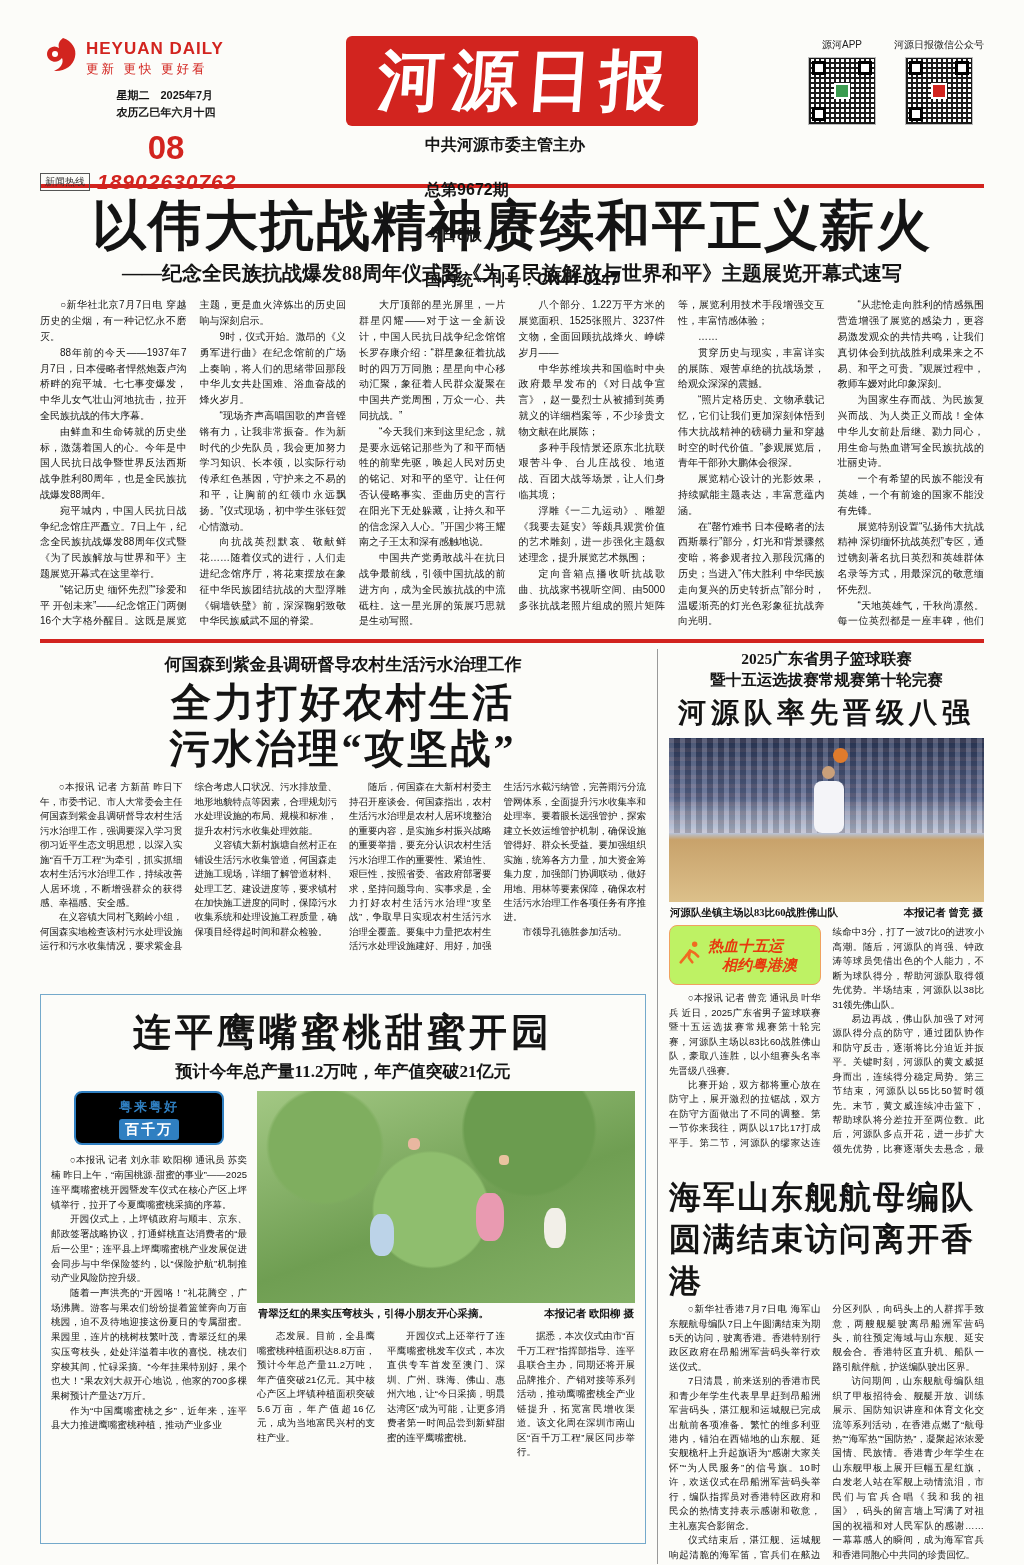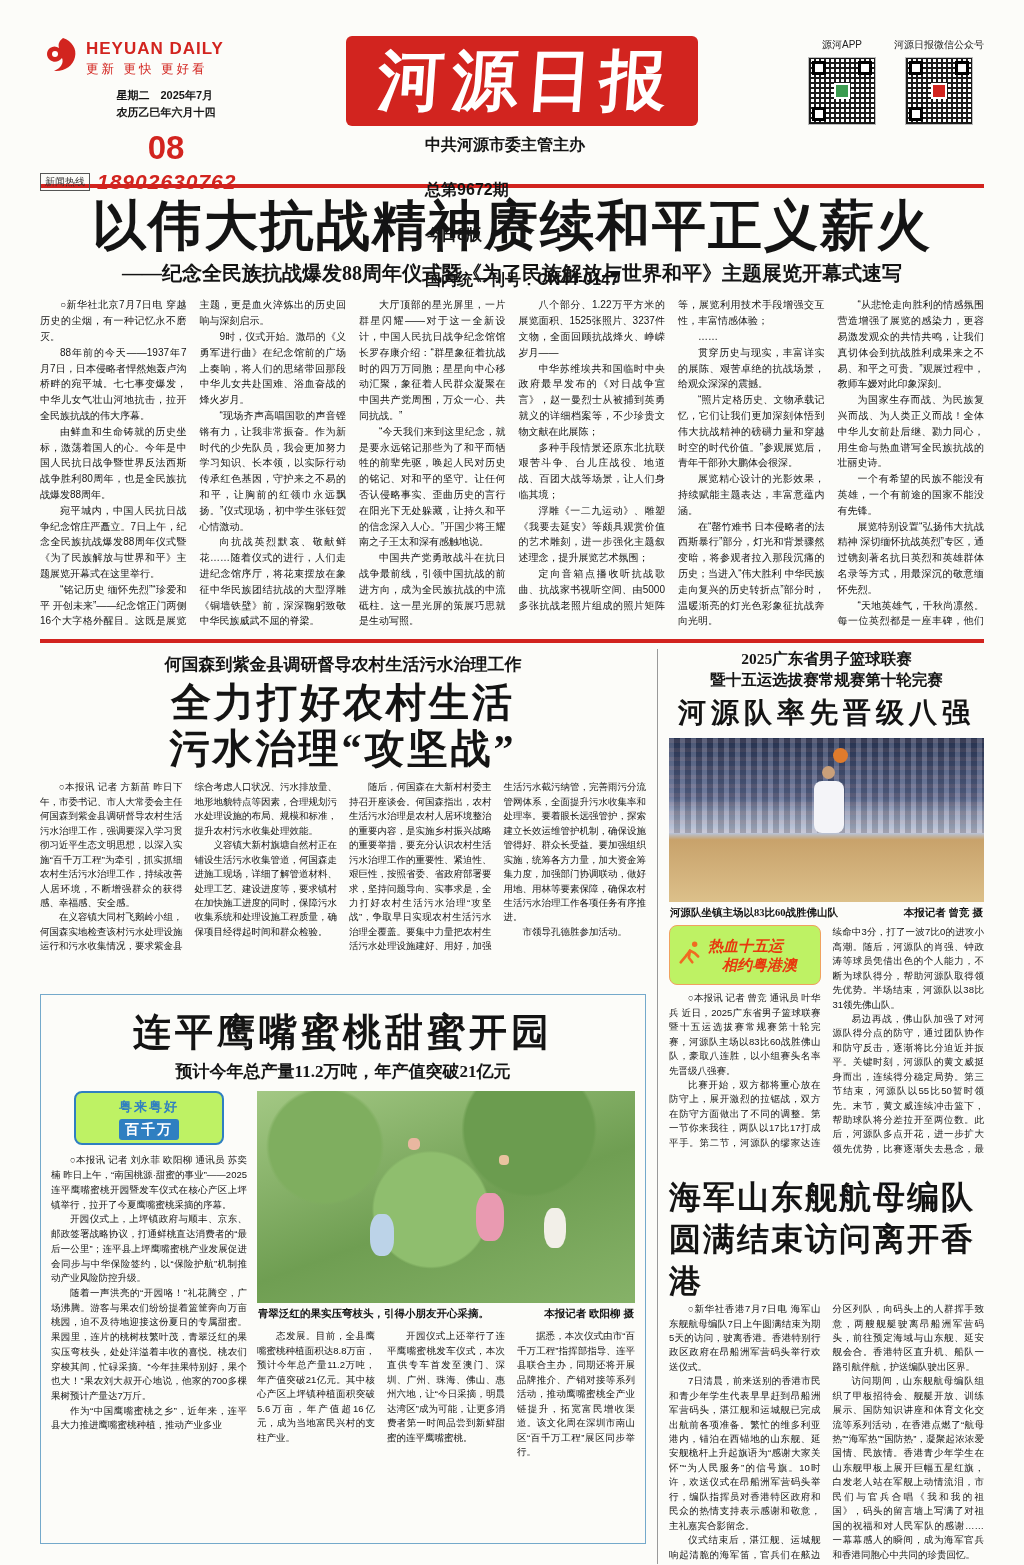--- a/index.html
+++ b/index.html
@@ -81,7 +81,7 @@
   .peach-content{display:flex;gap:10px;}
   .peach-left{width:196px;flex:none;height:432px;overflow:hidden;font-size:9.5px;line-height:1.55;}
   .badge-yh{box-sizing:border-box;width:150px;height:54px;border:2px solid #2f7fc1;border-radius:8px;
-      display:flex;flex-direction:column;align-items:center;justify-content:center;gap:2px;margin:0 auto 8px;background:#bef264;}
+      display:flex;flex-direction:column;align-items:center;justify-content:center;gap:2px;margin:0 auto 8px;background:#000000;}
   .badge-yh .y1{color:#2f7fc1;font-weight:900;font-size:13px;letter-spacing:2px;}
   .badge-yh .y2{color:#fff;background:#2f7fc1;font-weight:900;font-size:14px;padding:0 6px;border-radius:3px;letter-spacing:2px;}
   .peach-right{flex:1;min-width:0;}

